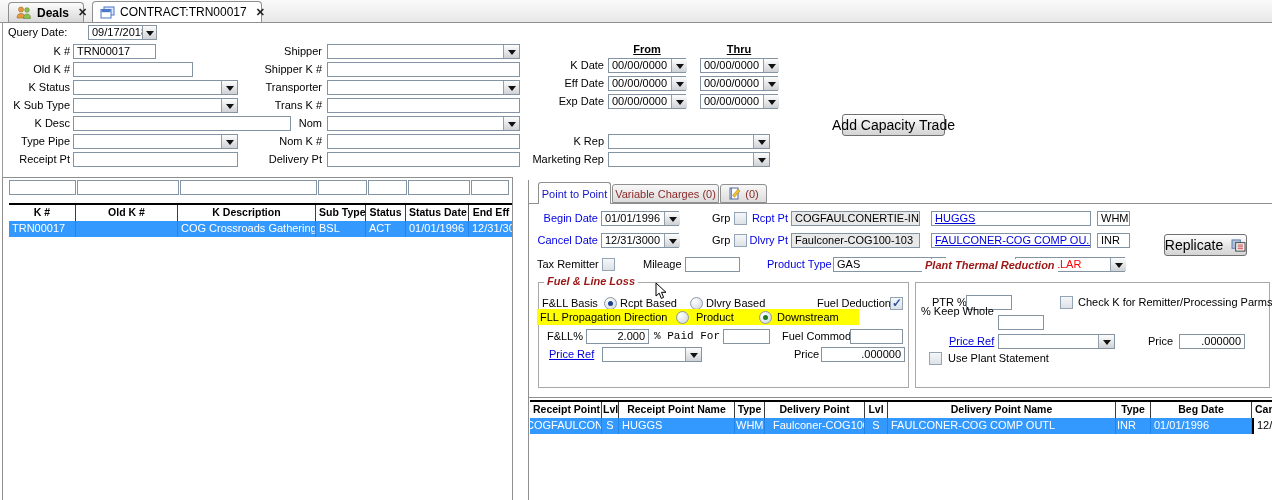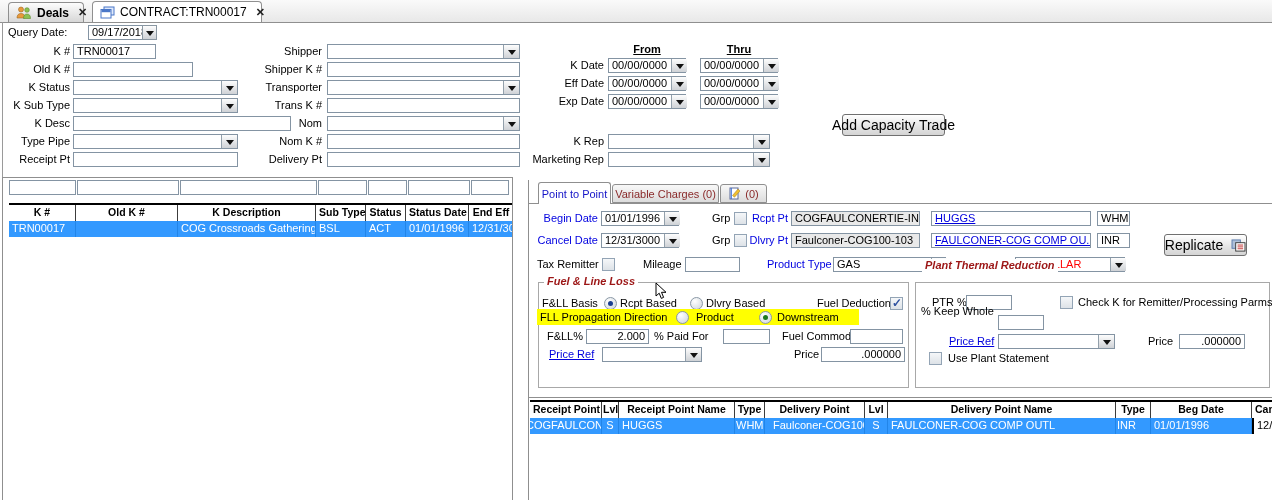--- a/index.html
+++ b/index.html
@@ -291,7 +291,7 @@
 
     <div class="lbl ra" style="left:10px;top:149px;width:44px;">F&amp;LL%</div>
     <div class="fld num" style="left:57px;top:149px;width:63px;">2.000</div>
-    <div class="lbl" style="left:125px;top:149px;">% Paid For</div>
+    <div class="lbl" style="left:125px;top:149px;font-family:Liberation Mono, monospace;">% Paid For</div>
     <div class="fld" style="left:194px;top:149px;width:47px;"></div>
     <div class="lbl" style="left:253px;top:149px;">Fuel Commod%</div>
     <div class="fld" style="left:321px;top:149px;width:53px;"></div>

